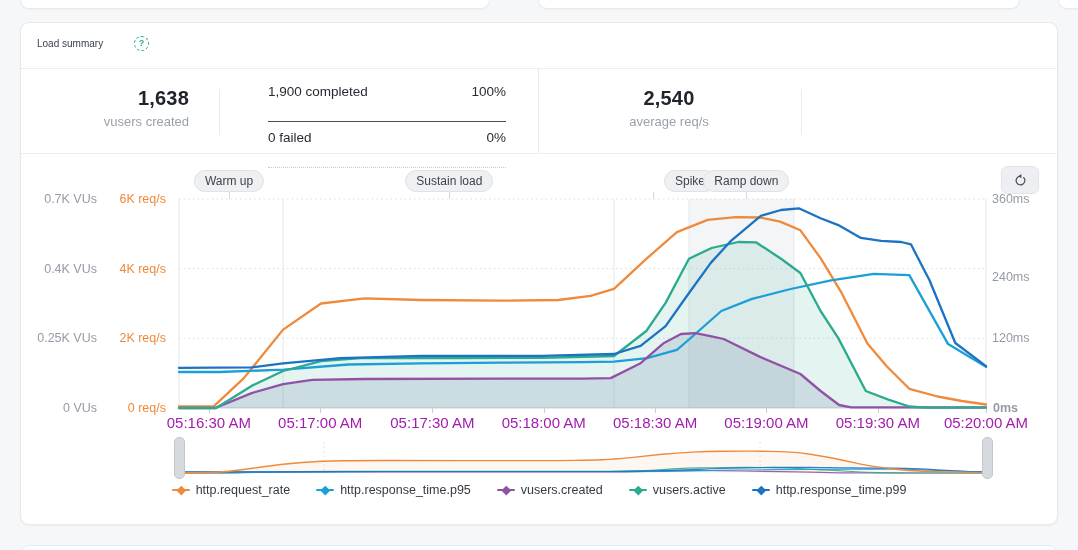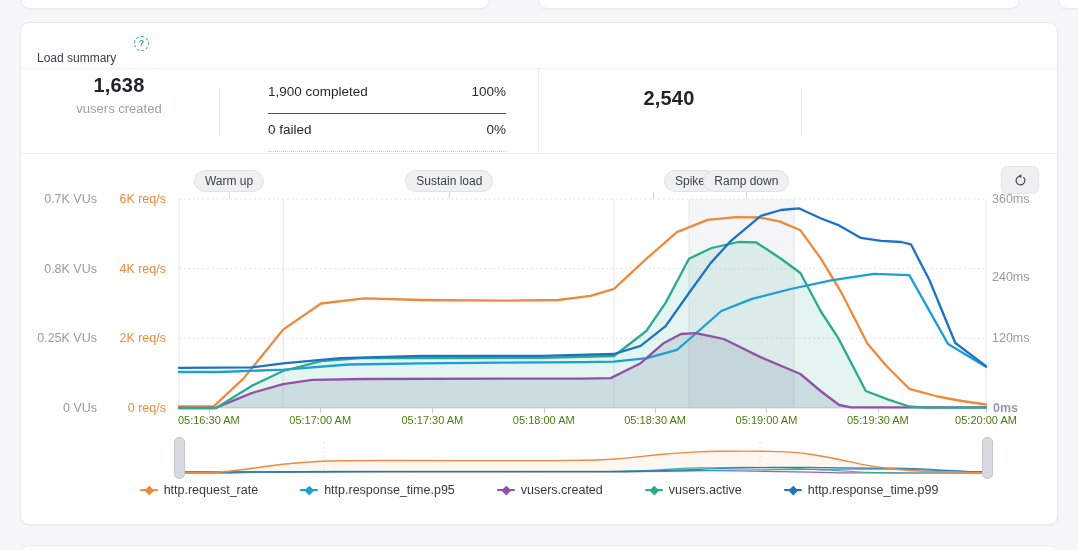--- a/index.html
+++ b/index.html
@@ -17,7 +17,7 @@
     border:1px solid #e7e9ed;border-radius:9px;box-shadow:0 1px 2px rgba(16,24,40,.05);}
   
   .card-header{position:absolute;left:0;top:0;right:0;height:45px;border-bottom:1px solid #eceef1;}
-  .card-title{position:absolute;left:16px;top:28px;font-size:12px;font-weight:500;color:#394050;}
+  .card-title{position:absolute;left:16px;top:15px;font-size:10px;font-weight:500;color:#394050;}
   .help-icon{position:absolute;left:113px;top:13px;width:13px;height:13px;border:1px dashed #2baa90;
     border-radius:50%;color:#2baa90;font-size:9px;line-height:13px;text-align:center;font-weight:700;}
   

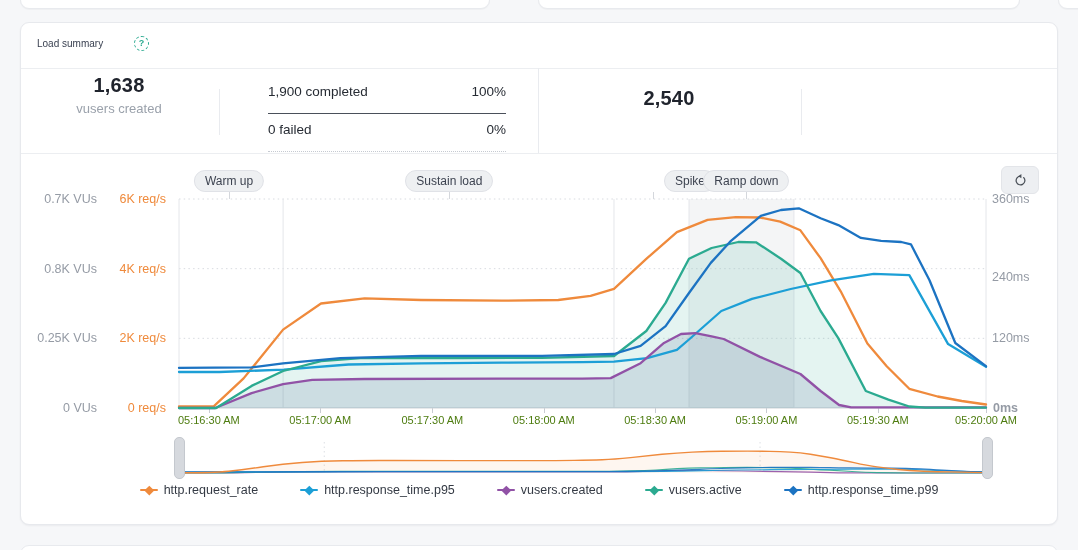--- a/index.html
+++ b/index.html
@@ -74,7 +74,7 @@
   </div>
 
   <div class="stats-row">
-    <div class="stat-block" style="left:28px;top:6px;width:140px;">
+    <div class="stat-block" style="left:28px;top:19px;width:140px;text-align:right;">
       <div class="stat-value">1,638</div>
       <div class="stat-label">vusers created</div>
     </div>

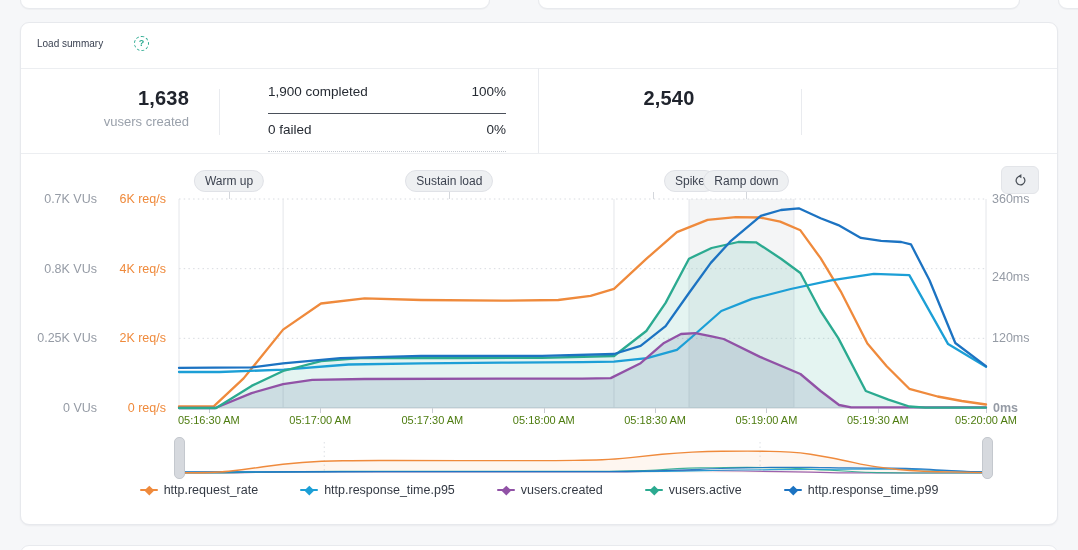--- a/index.html
+++ b/index.html
@@ -28,7 +28,7 @@
   .vdiv-short{position:absolute;top:21px;height:46px;width:1px;background:#e9ebef;}
   .vdiv-full{position:absolute;top:0;height:85px;width:1px;background:#e9ebef;}
   .mini-table{position:absolute;left:247px;top:16px;width:238px;font-size:13.5px;color:#262b33;}
-  .mini-row{display:flex;justify-content:space-between;align-items:flex-end;padding-bottom:14px;}
+  .mini-row{display:flex;justify-content:space-between;align-items:flex-end;padding-bottom:22px;}
   .mini-row.solid{border-bottom:1px solid #4a505a;margin-bottom:8px;}
   .mini-row.dotted{border-bottom:1px dotted #c6cad1;gap:48px;}
   

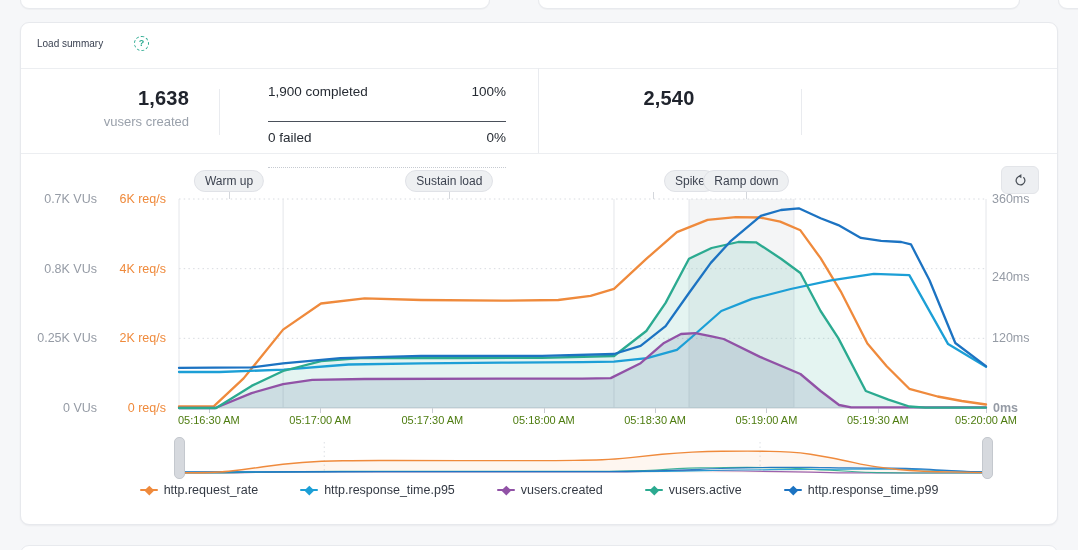--- a/index.html
+++ b/index.html
@@ -95,6 +95,7 @@
 
     <div class="stat-block" style="left:558px;top:19px;width:180px;">
       <div class="stat-value">2,540</div>
+      <div class="stat-label">average req/s</div>
     </div>
     <div class="vdiv-short" style="left:780px;"></div>
     <div class="stat-block" style="left:820px;top:19px;width:180px;">

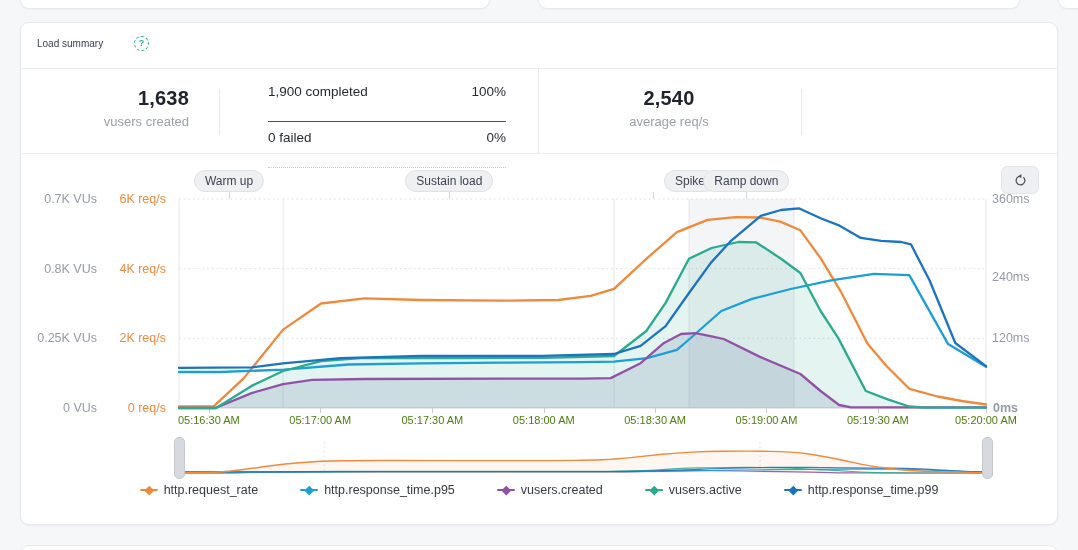--- a/index.html
+++ b/index.html
@@ -122,7 +122,7 @@
 
   <div class="axis-col vus-col" style="left: 10px; top: 0px; width: 66px;">
       <div class="axis-lab" style="top: 169px; left: 0px; width: 66px; text-align: right;">0.7K VUs</div>
-      <div class="axis-lab" style="top: 238.667px; left: 0px; width: 66px; text-align: right;">0.8K VUs</div>
+      <div class="axis-lab" style="top: 238.667px; left: 0px; width: 66px; text-align: right;">0.4K VUs</div>
       <div class="axis-lab" style="top: 308.333px; left: 0px; width: 66px; text-align: right;">0.25K VUs</div>
       <div class="axis-lab" style="top: 378px; left: 0px; width: 66px; text-align: right;">0 VUs</div>
     </div>

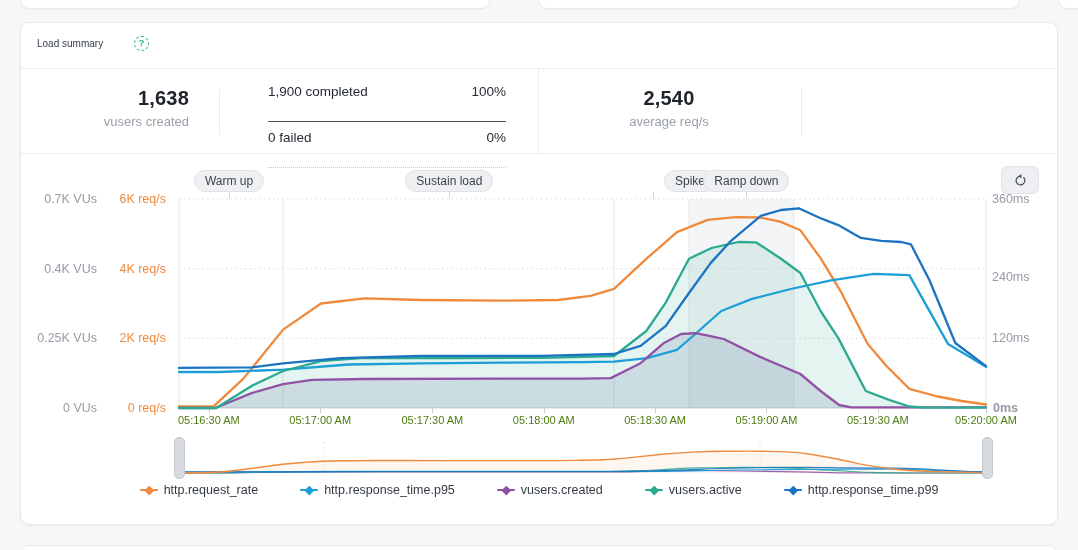--- a/index.html
+++ b/index.html
@@ -43,7 +43,7 @@
   .vus-col{color:#959ba5;}
   .reqs-col{color:#ef8a3c;}
   .ms-col{color:#959ba5;}
-  .x-label{position:absolute;top:391px;transform:translateX(-50%);font-size:11px;color:#4d7c0f;white-space:nowrap;}
+  .x-label{position:absolute;top:391px;transform:translateX(-50%);font-size:15px;color:#a21caf;white-space:nowrap;}
   .x-tick{position:absolute;top:385px;width:1px;height:5px;background:#c9ccd2;}
   #plot-svg{position:absolute;left:158px;top:176px;overflow:visible;}
   #mini-svg{position:absolute;left:158px;top:415px;overflow:visible;}

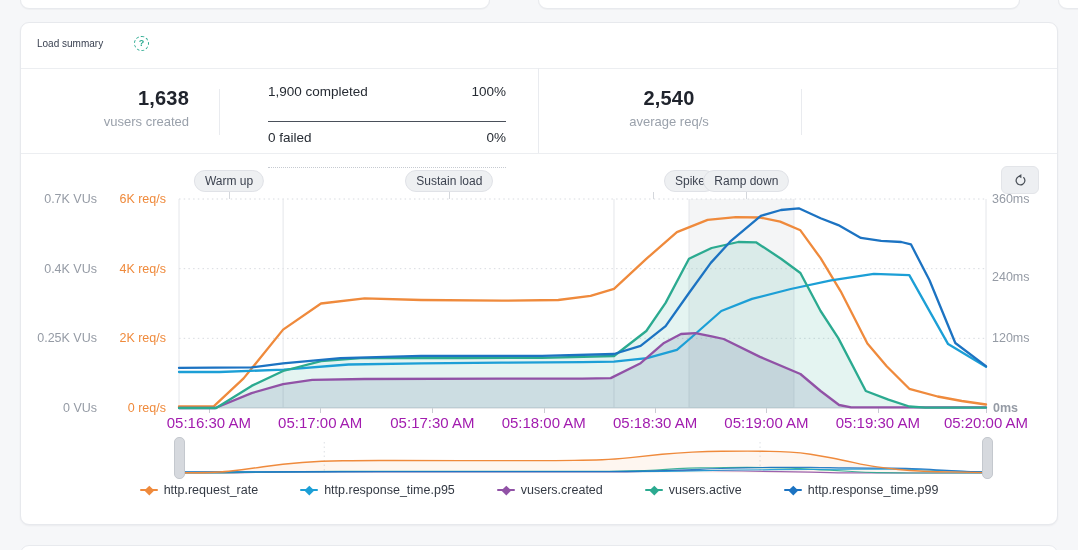--- a/index.html
+++ b/index.html
@@ -50,7 +50,7 @@
   .brush-handle{position:absolute;top:414px;width:9px;height:40px;background:#d6d9de;
     border:1px solid #c4c8ce;border-radius:5px;cursor:ew-resize;}
   
-  .legend-row{position:absolute;left:0;right:0;top:460px;display:flex;justify-content:center;gap:42px;}
+  .legend-row{position:absolute;left:0;right:0;top:460px;display:flex;justify-content:center;gap:26px;}
   .legend-item{display:flex;align-items:center;gap:6px;cursor:pointer;}
   .legend-marker{position:relative;width:18px;height:10px;}
   .legend-marker .lm-line{position:absolute;left:0;top:4px;width:18px;height:2.4px;border-radius:2px;}

